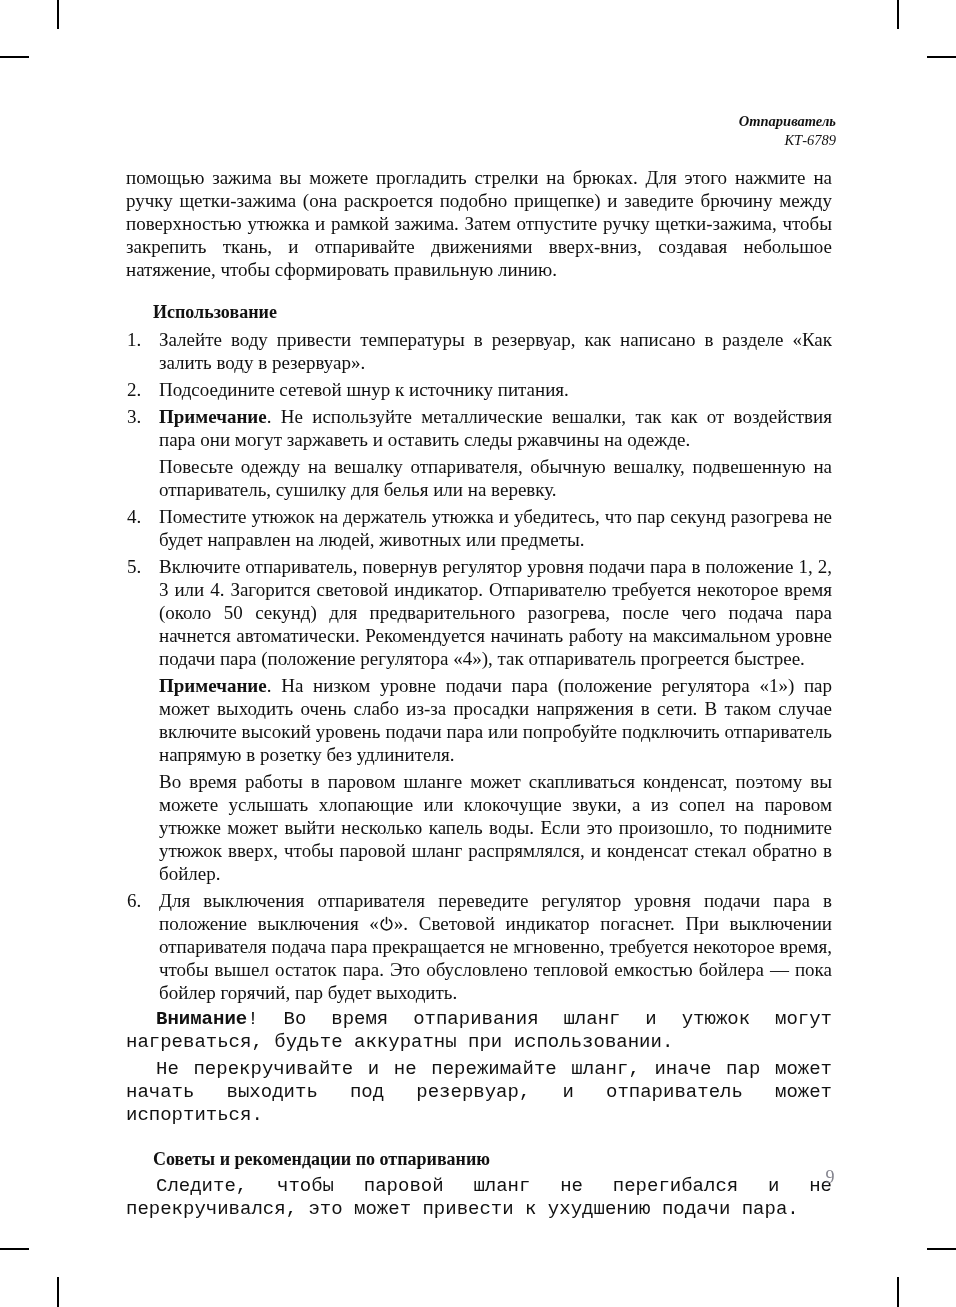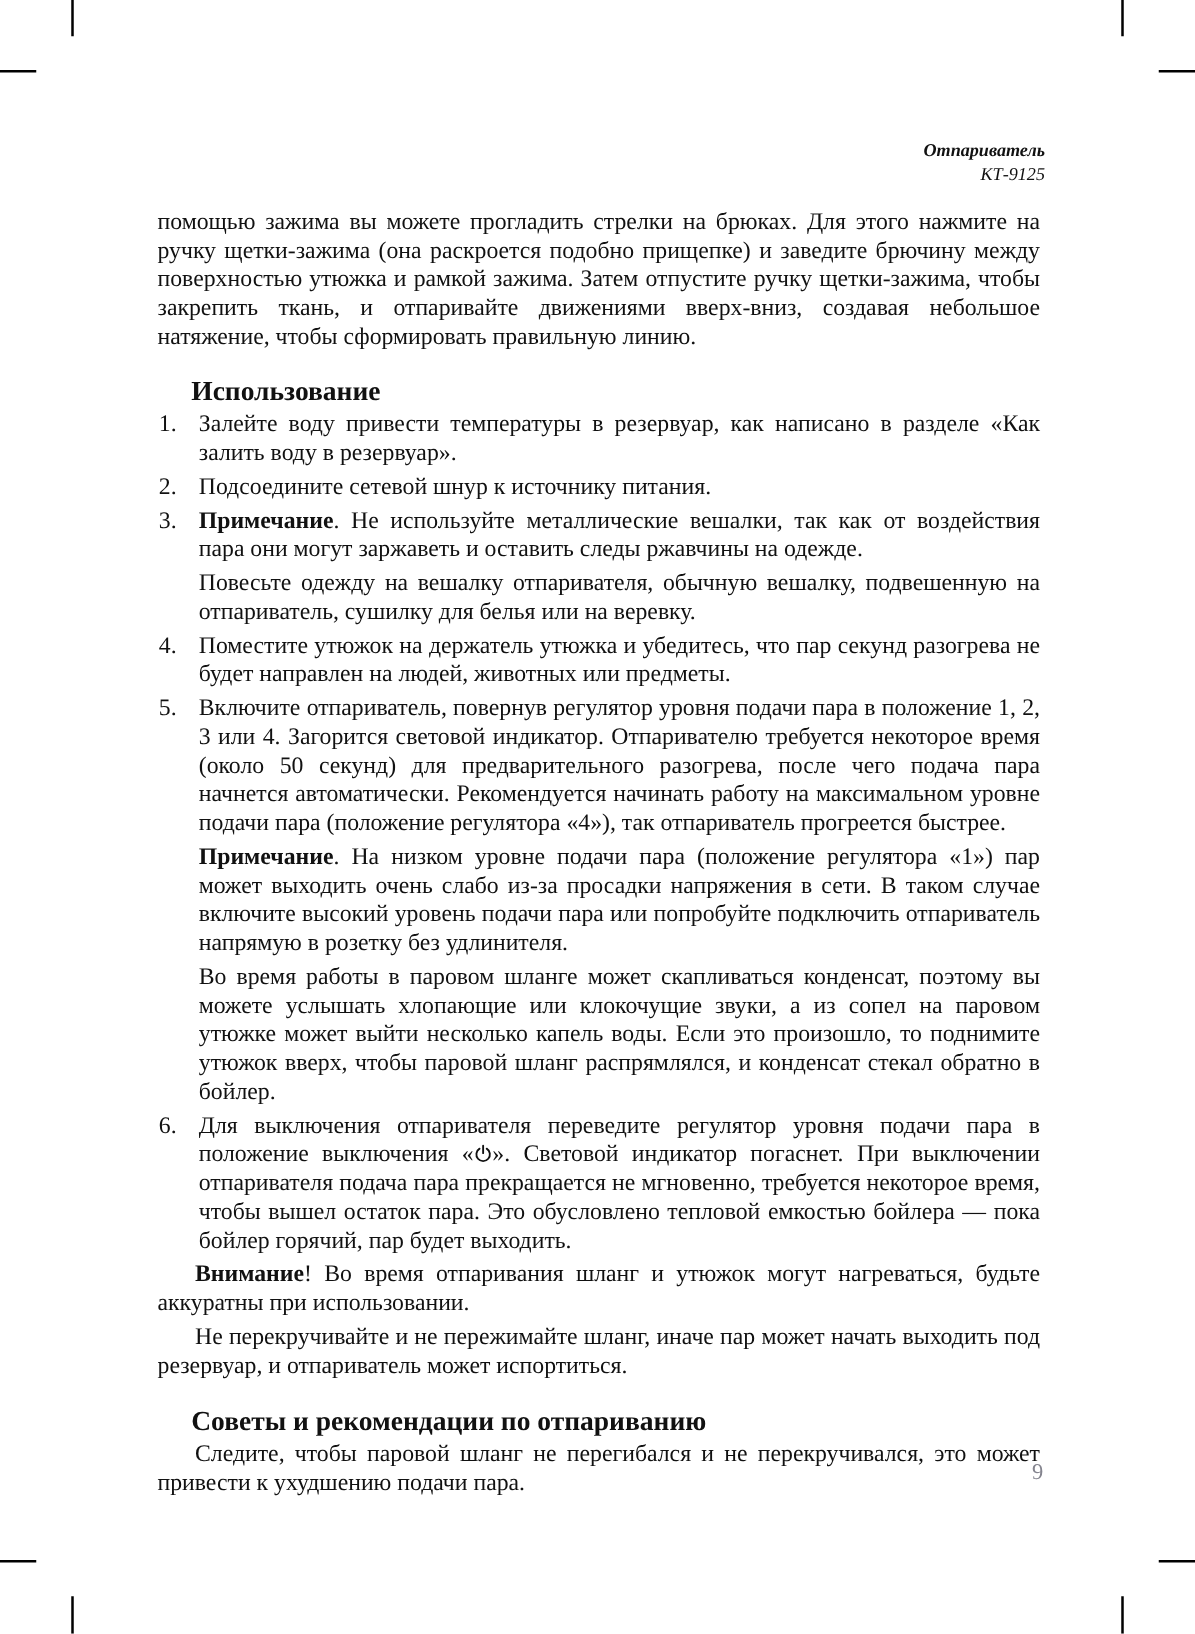--- a/index.html
+++ b/index.html
@@ -122,7 +122,7 @@
 
   <div class="doc-header">
     <div class="title">Отпариватель</div>
-    <div class="model">КТ-9125</div>
+    <div class="model">КТ-6789</div>
   </div>
 
   <p class="para">помощью зажима вы можете прогладить стрелки на брюках. Для этого нажмите на ручку щетки-зажима (она раскроется подобно прищепке) и заведите брючину между поверхностью утюжка и рамкой зажима. Затем отпустите ручку щетки-зажима, чтобы закрепить ткань, и отпаривайте движениями вверх-вниз, создавая небольшое натяжение, чтобы сформировать правильную линию.</p>

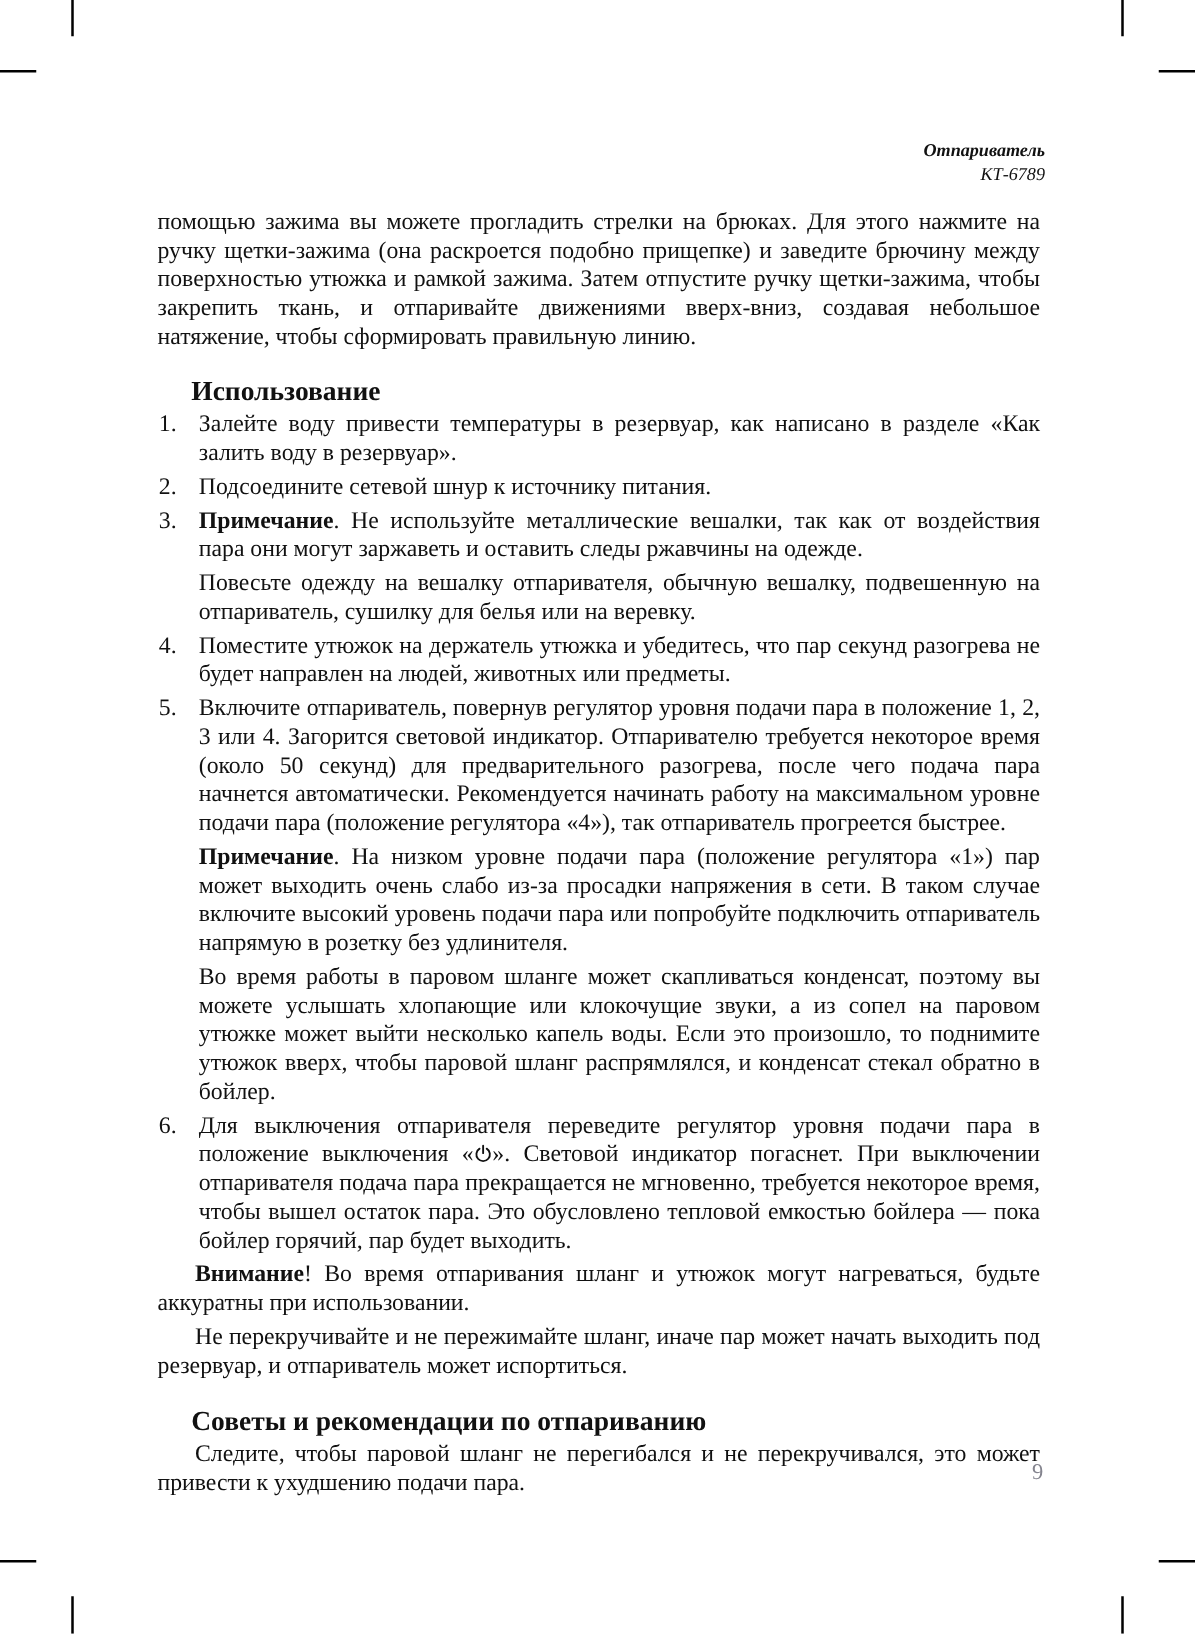--- a/index.html
+++ b/index.html
@@ -59,7 +59,7 @@
     padding-left: 31px;
     margin: 0;
     margin-top: 21px;
-    font-size: 22px;
+    font-size: 18px;
     line-height: 23px;
     text-align: left;
   }

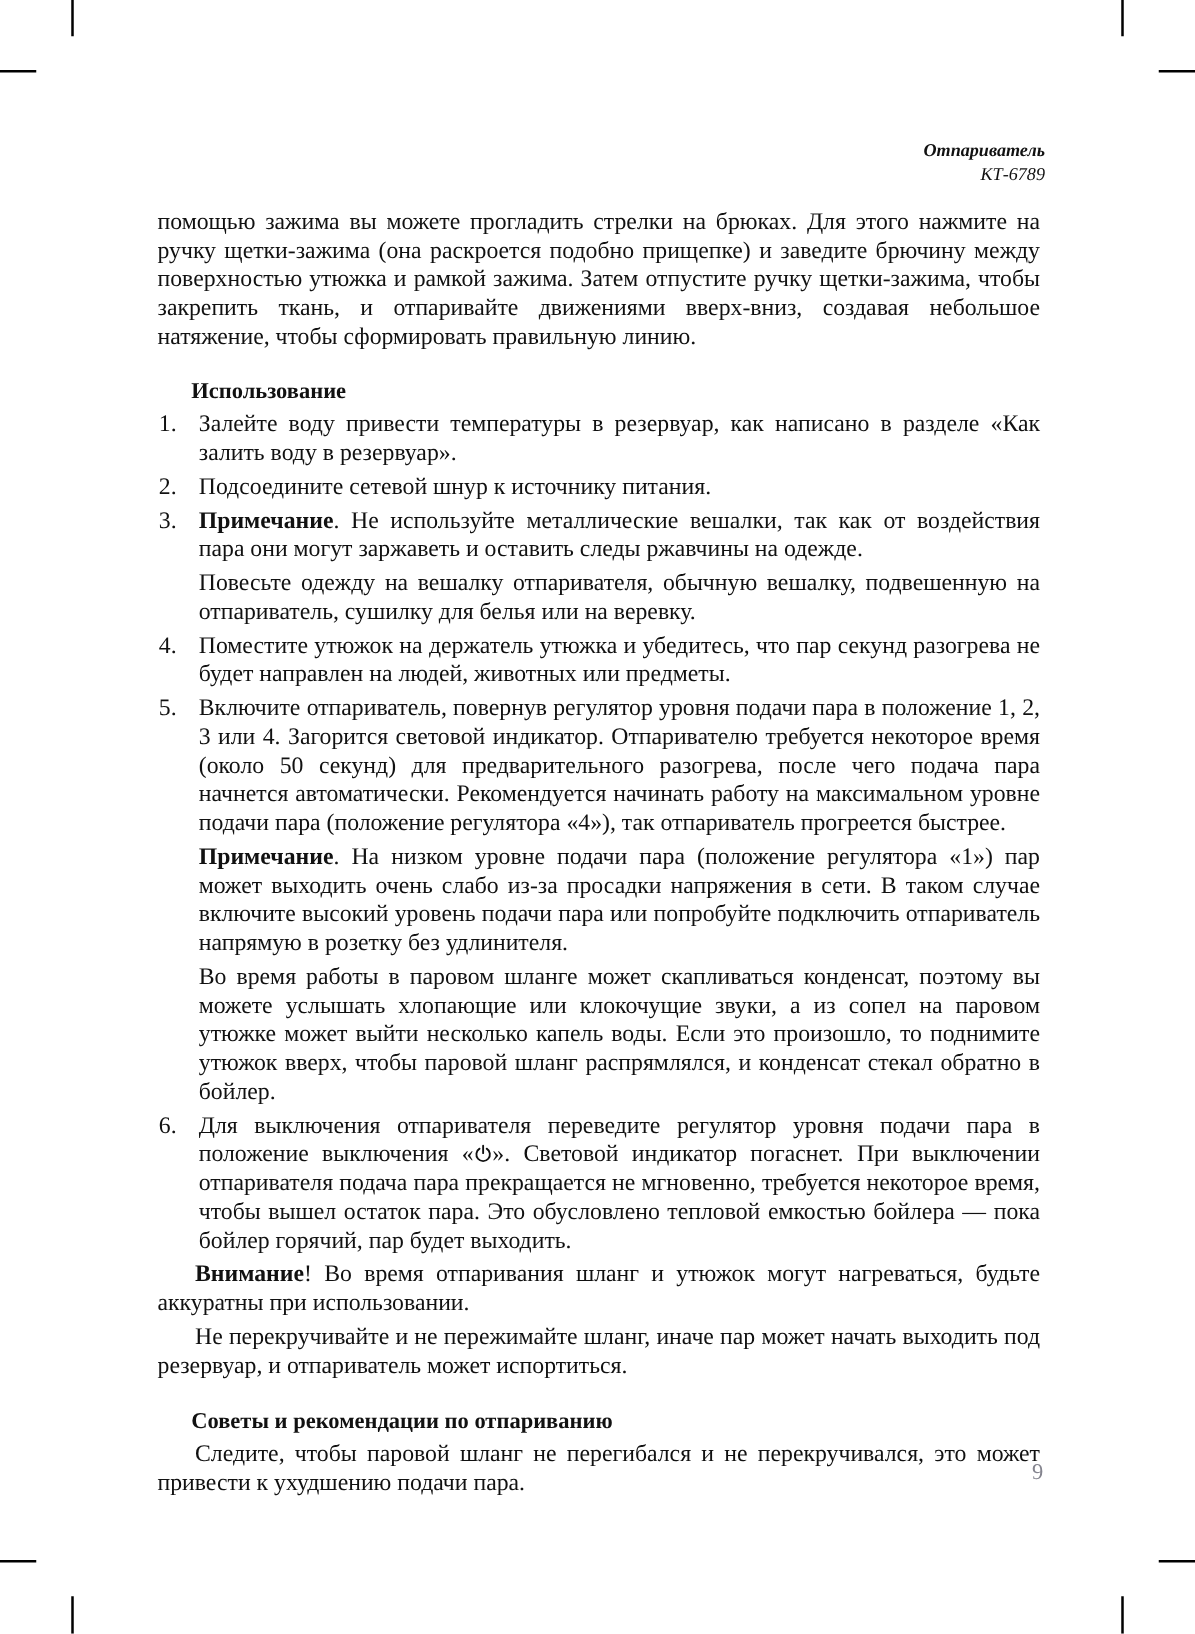--- a/index.html
+++ b/index.html
@@ -52,7 +52,7 @@
     margin: 4px;
     text-align: justify;
   }
-  .indent { text-indent: 30px; }
+  .indent { text-indent: 30px; font-family: Liberation Mono, monospace; }
 
   .section-heading {
     font-weight: bold;

